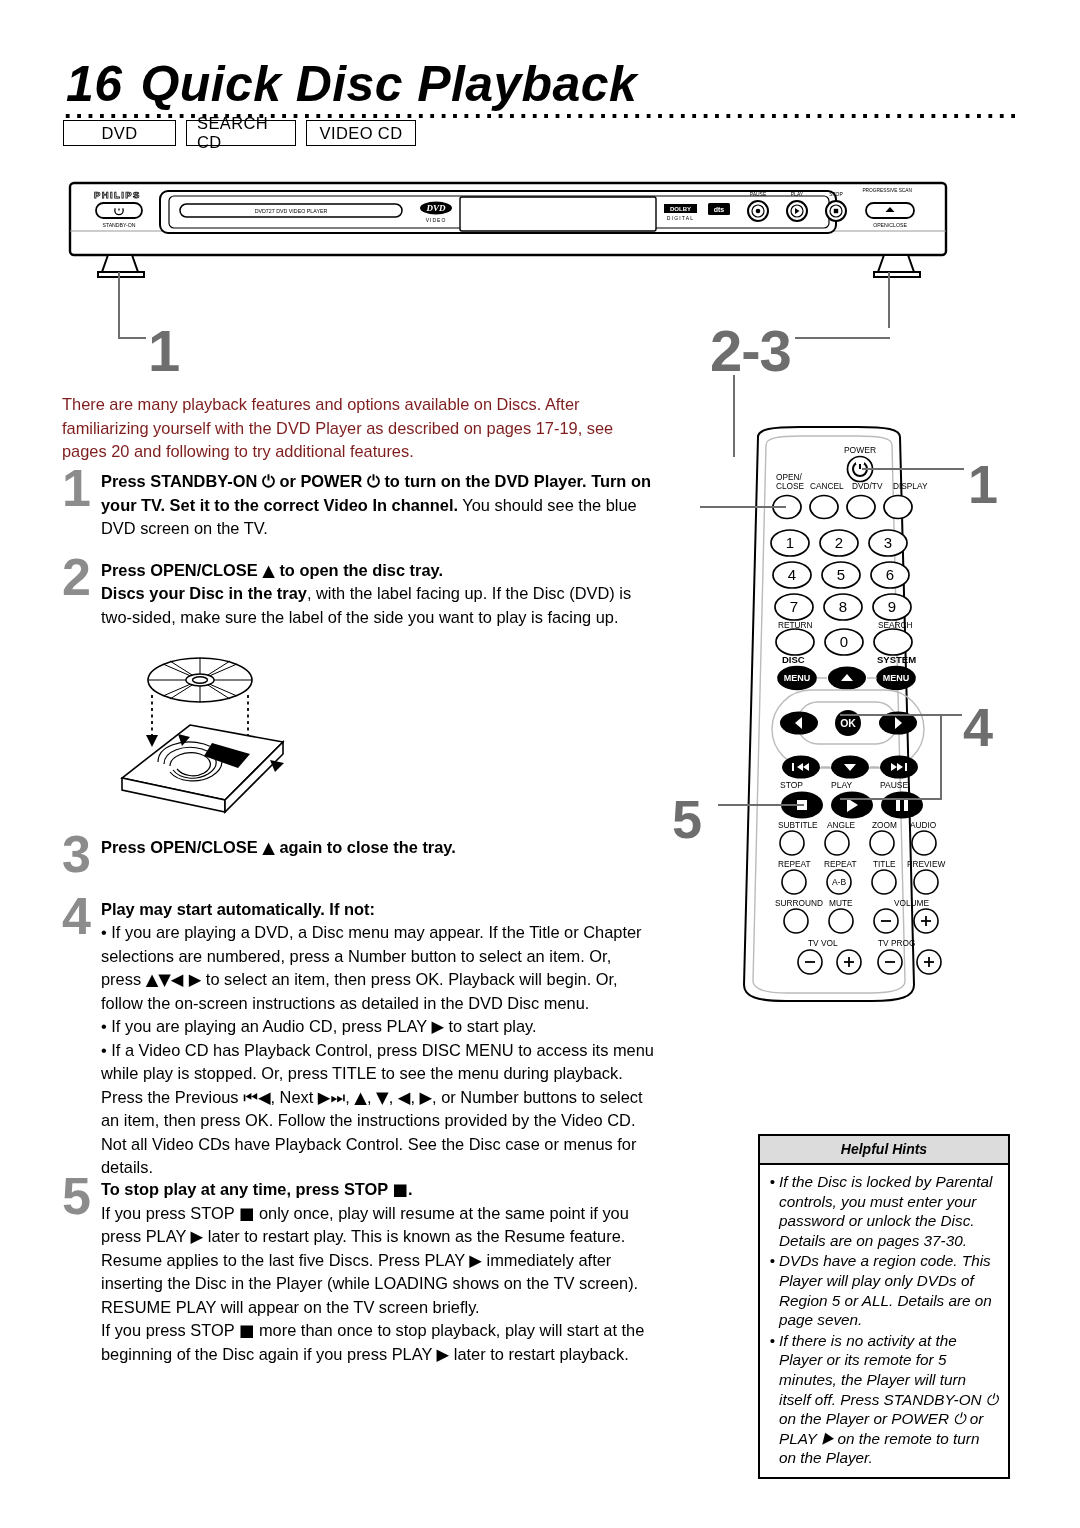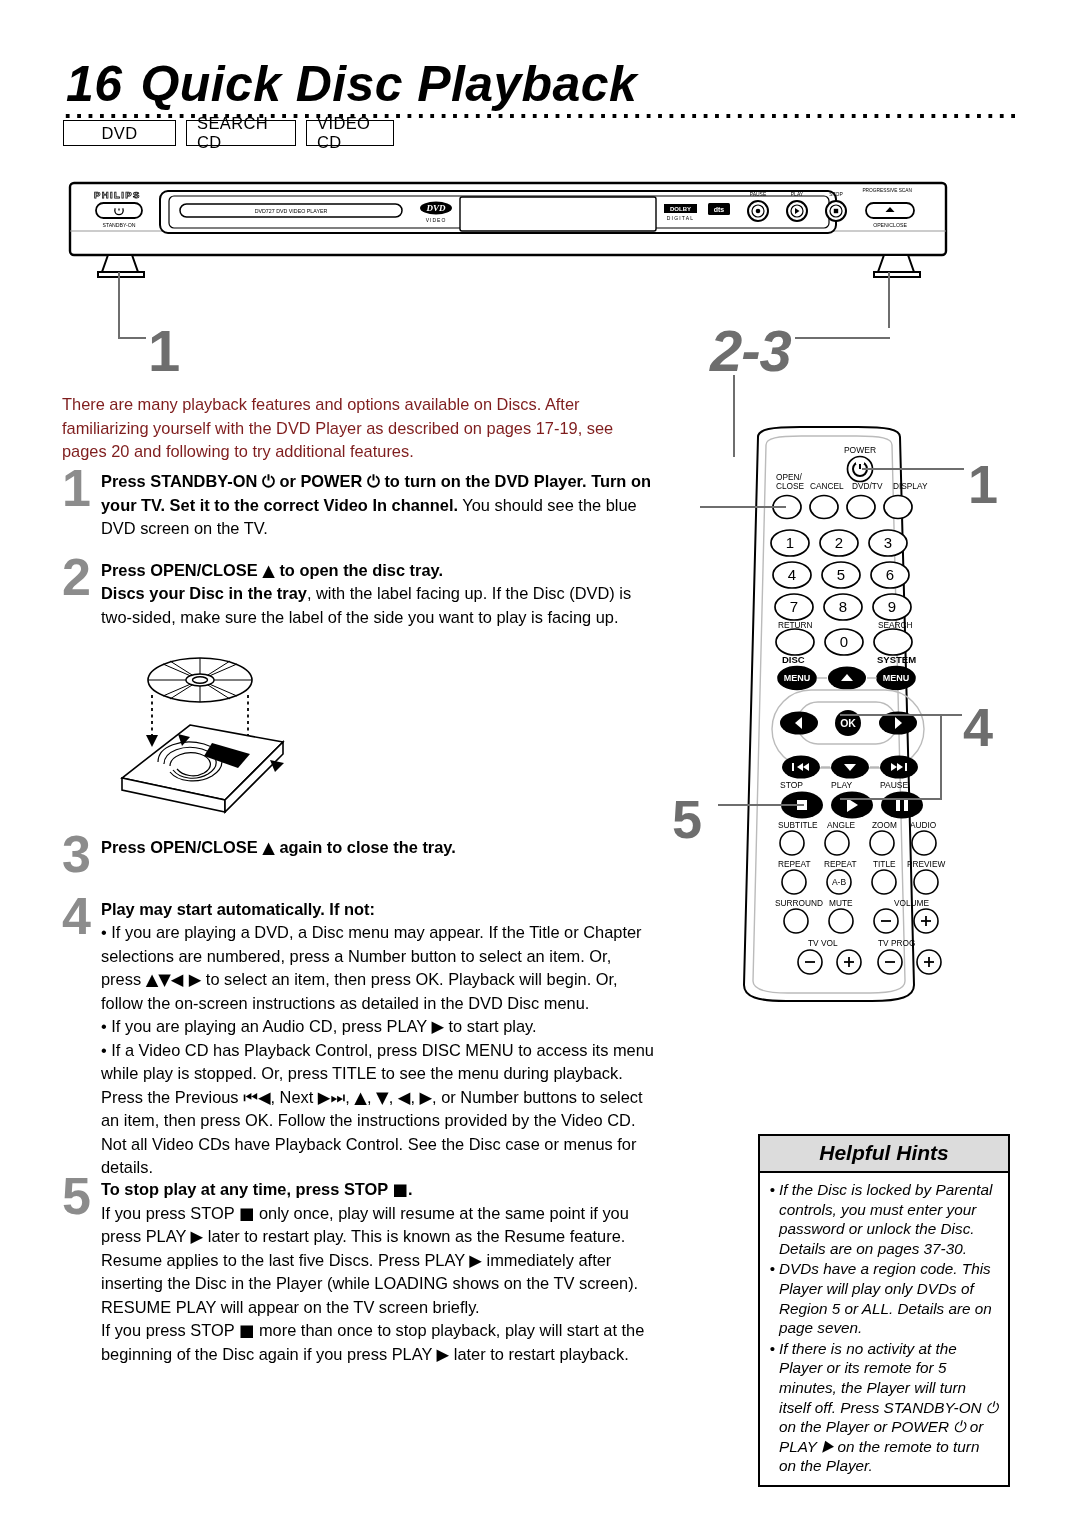--- a/index.html
+++ b/index.html
@@ -40,7 +40,7 @@
   }
   .media-tag.w1{ width:113px; }
   .media-tag.w2{ width:110px; }
-  .media-tag.w3{ width:88px; }
+  .media-tag.w3{ width:110px;text-align:right; }
 
   
   .player-wrap{ position:absolute; left:68px; top:180px; width:880px; height:100px; }

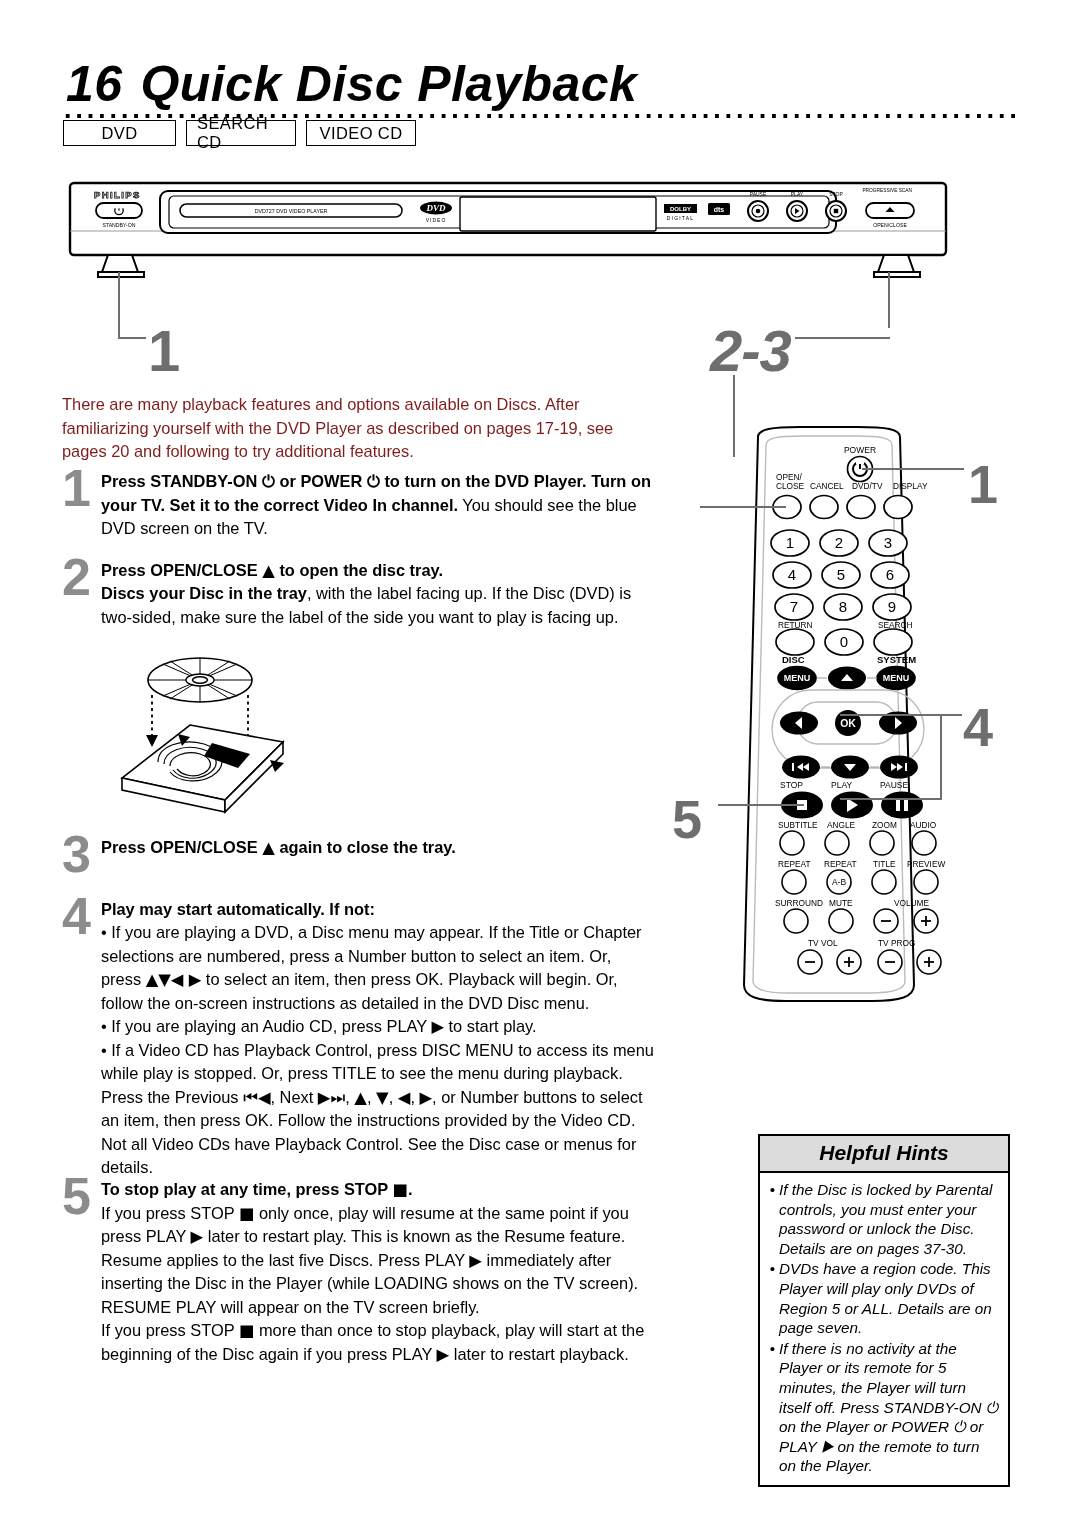--- a/index.html
+++ b/index.html
@@ -54,7 +54,7 @@
     font-family:"Liberation Sans", sans-serif;
   }
   .callout-1a{ left:148px; top:322px; font-size:58px; }
-  .callout-23{ left:710px; top:322px; font-size:58px; letter-spacing:-1px;font-style:italic;}
+  .callout-23{ left:710px; top:322px; font-size:58px; letter-spacing:-1px;}
   .callout-r1{ left:968px; top:457px; font-size:54px; }
   .callout-r4{ left:963px; top:700px; font-size:54px; }
   .callout-r5{ left:672px; top:792px; font-size:54px; }

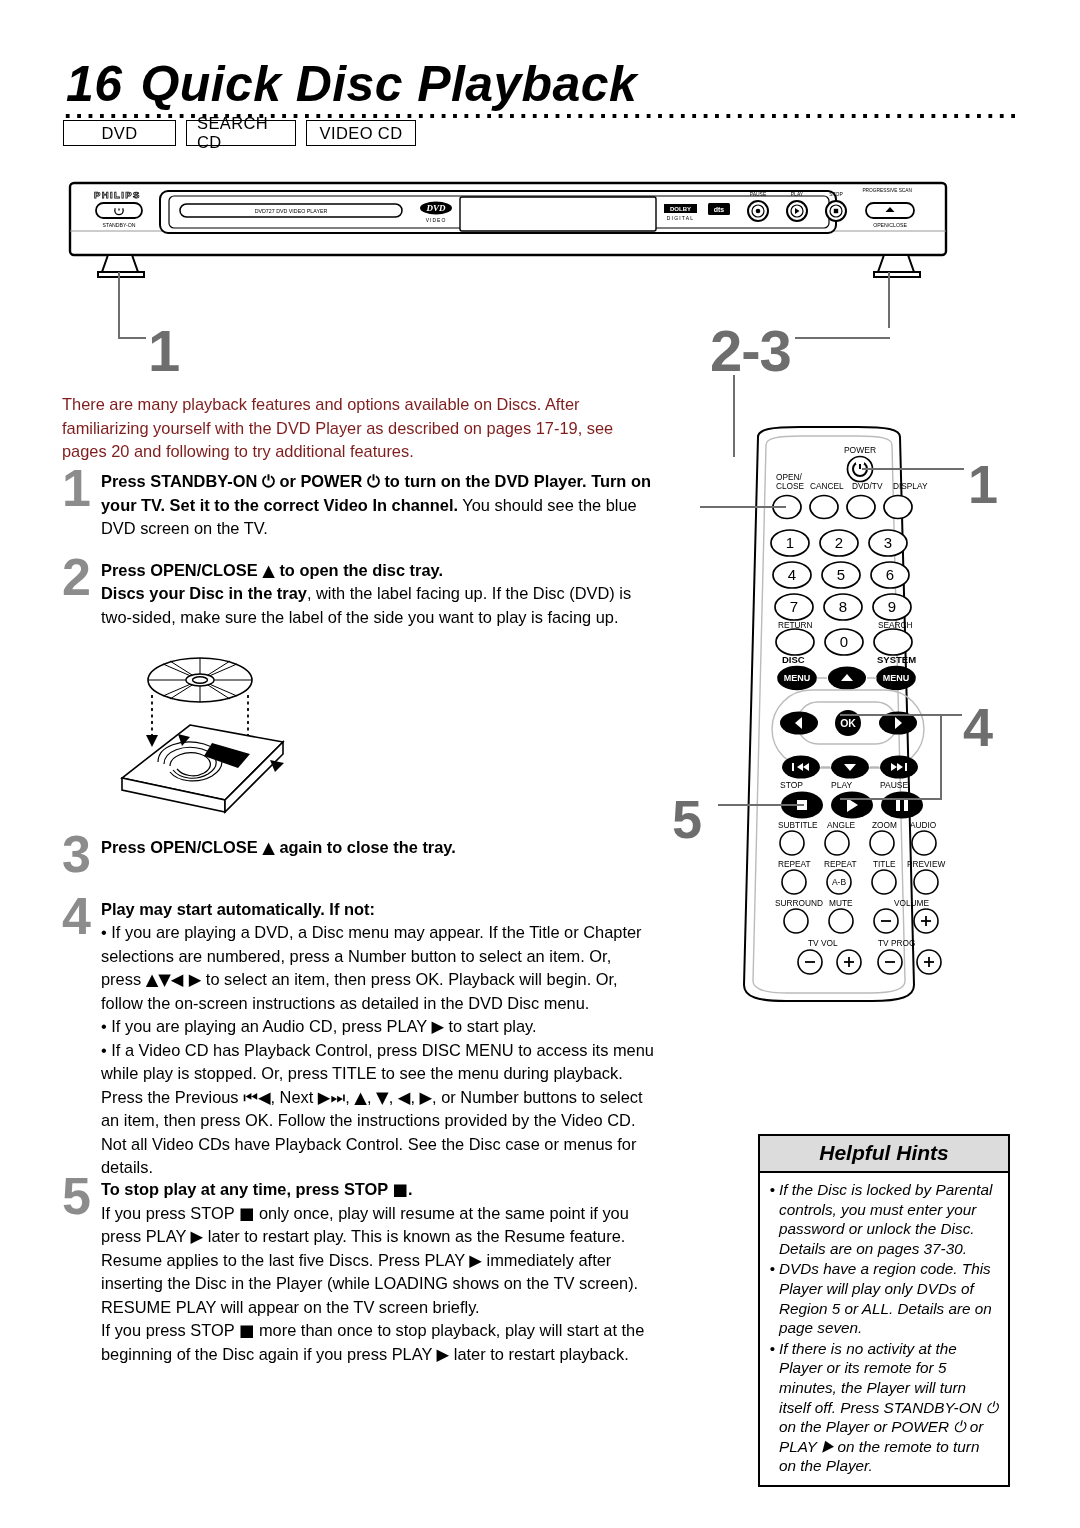--- a/index.html
+++ b/index.html
@@ -100,7 +100,7 @@
   .hints-head{
     background:#dcdcdc; border-bottom:2px solid #000;
     text-align:center; font-style:italic; font-weight:bold;
-    font-size:21px; padding:5px 0 6px;
+    font-size:14px; padding:5px 0 6px;
   }
   .hints-body{ padding:7px 8px 8px 6px; }
   .hint{

